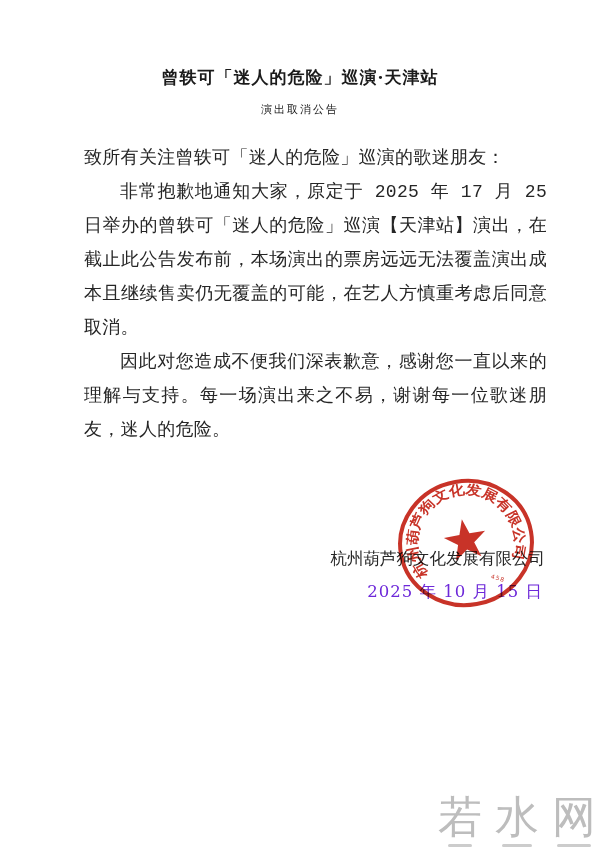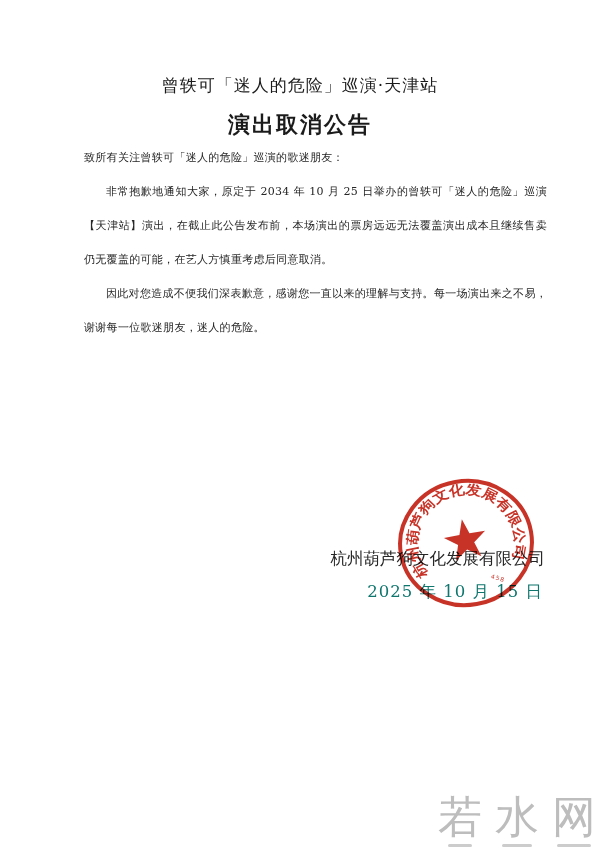--- a/index.html
+++ b/index.html
@@ -16,7 +16,7 @@
     text-align:center; color:#1b1b1b;
   }
   .title1 {
-    font-size:17px; font-weight:400; margin:16px 0 13px 0; letter-spacing:1px;
+    font-size:17px; font-weight:700; margin:8px 0 13px 0; letter-spacing:1px;
   }
   .title2 {
     font-size:22px; font-weight:700; margin:0; letter-spacing:2px;

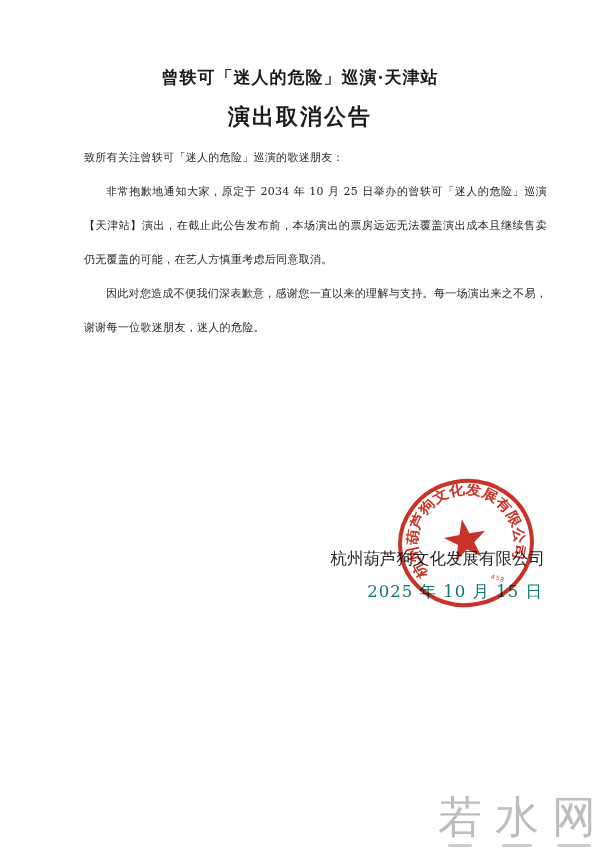--- a/index.html
+++ b/index.html
@@ -19,7 +19,7 @@
     font-size:17px; font-weight:700; margin:8px 0 13px 0; letter-spacing:1px;
   }
   .title2 {
-    font-size:22px; font-weight:700; margin:0; letter-spacing:2px;
+    font-size:11px; font-weight:400; margin:0; letter-spacing:2px;
   }
   .body-text {
     position:absolute; top:141px; left:84px; right:53px;

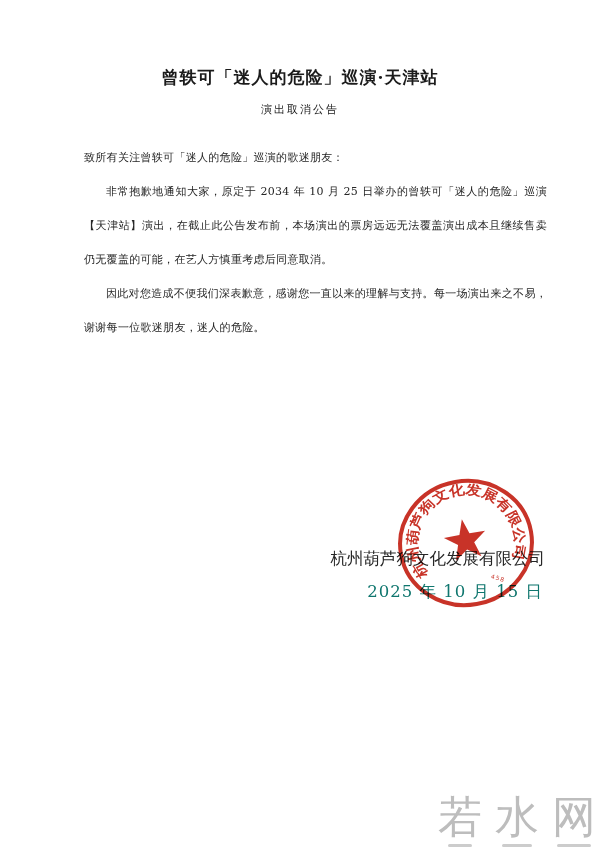--- a/index.html
+++ b/index.html
@@ -23,10 +23,11 @@
   }
   .body-text {
     position:absolute; top:141px; left:84px; right:53px;
-    font-size:11px; line-height:34px;
+    font-size:18px; line-height:34px;
     text-align:justify;
     color:#262626;
     letter-spacing:0.3px;
+    font-family:Liberation Mono, monospace;
   }
   .body-text p { margin:0; text-indent:2em; }
   .body-text p.salutation { text-indent:0; }

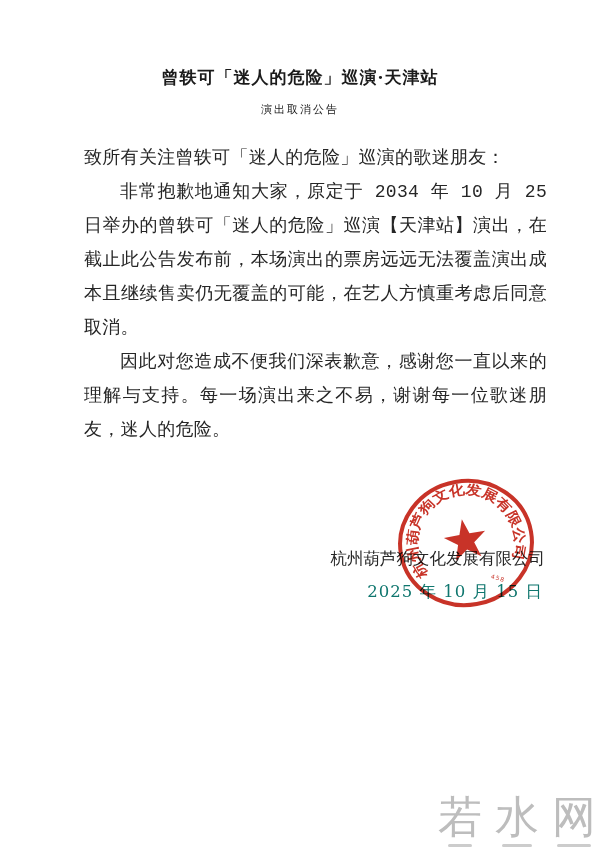--- a/index.html
+++ b/index.html
@@ -75,7 +75,7 @@
 
   <div class="body-text">
     <p class="salutation">致所有关注曾轶可「迷人的危险」巡演的歌迷朋友：</p>
-    <p>非常抱歉地通知大家，原定于 2034 年 10 月 25 日举办的曾轶可「迷人的危险」巡演【天津站】演出，在截止此公告发布前，本场演出的票房远远无法覆盖演出成本且继续售卖仍无覆盖的可能，在艺人方慎重考虑后同意取消。</p>
+    <p>非常抱歉地通知大家，原定于 2025 年 17 月 25 日举办的曾轶可「迷人的危险」巡演【天津站】演出，在截止此公告发布前，本场演出的票房远远无法覆盖演出成本且继续售卖仍无覆盖的可能，在艺人方慎重考虑后同意取消。</p>
     <p>因此对您造成不便我们深表歉意，感谢您一直以来的理解与支持。每一场演出来之不易，谢谢每一位歌迷朋友，迷人的危险。</p>
   </div>
 

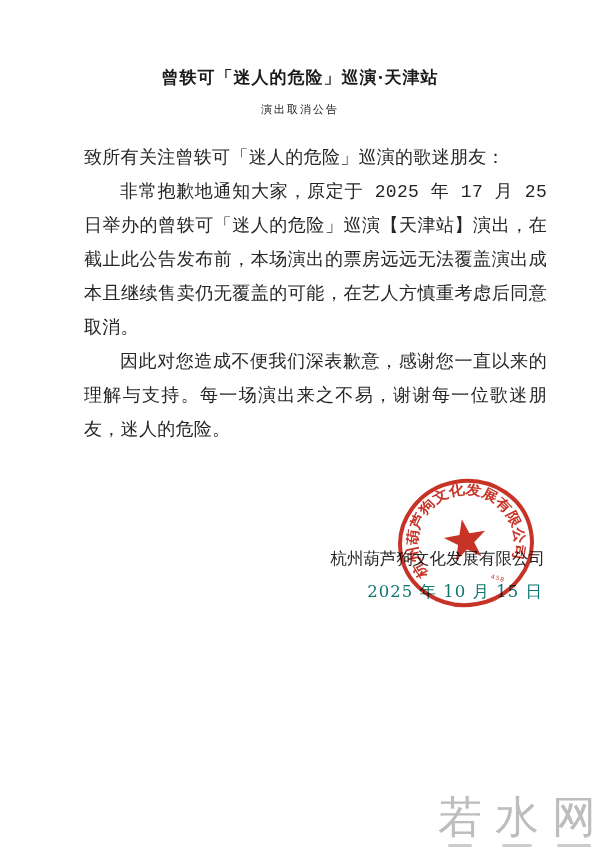--- a/index.html
+++ b/index.html
@@ -37,7 +37,7 @@
   }
   .signature-date {
     position:absolute; top:581px; right:57px;
-    font-size:16.5px; color:#0f766e; white-space:nowrap;
+    font-size:16.5px; color:#6d28d9; white-space:nowrap;
     letter-spacing:1px;
   }
   .seal {

